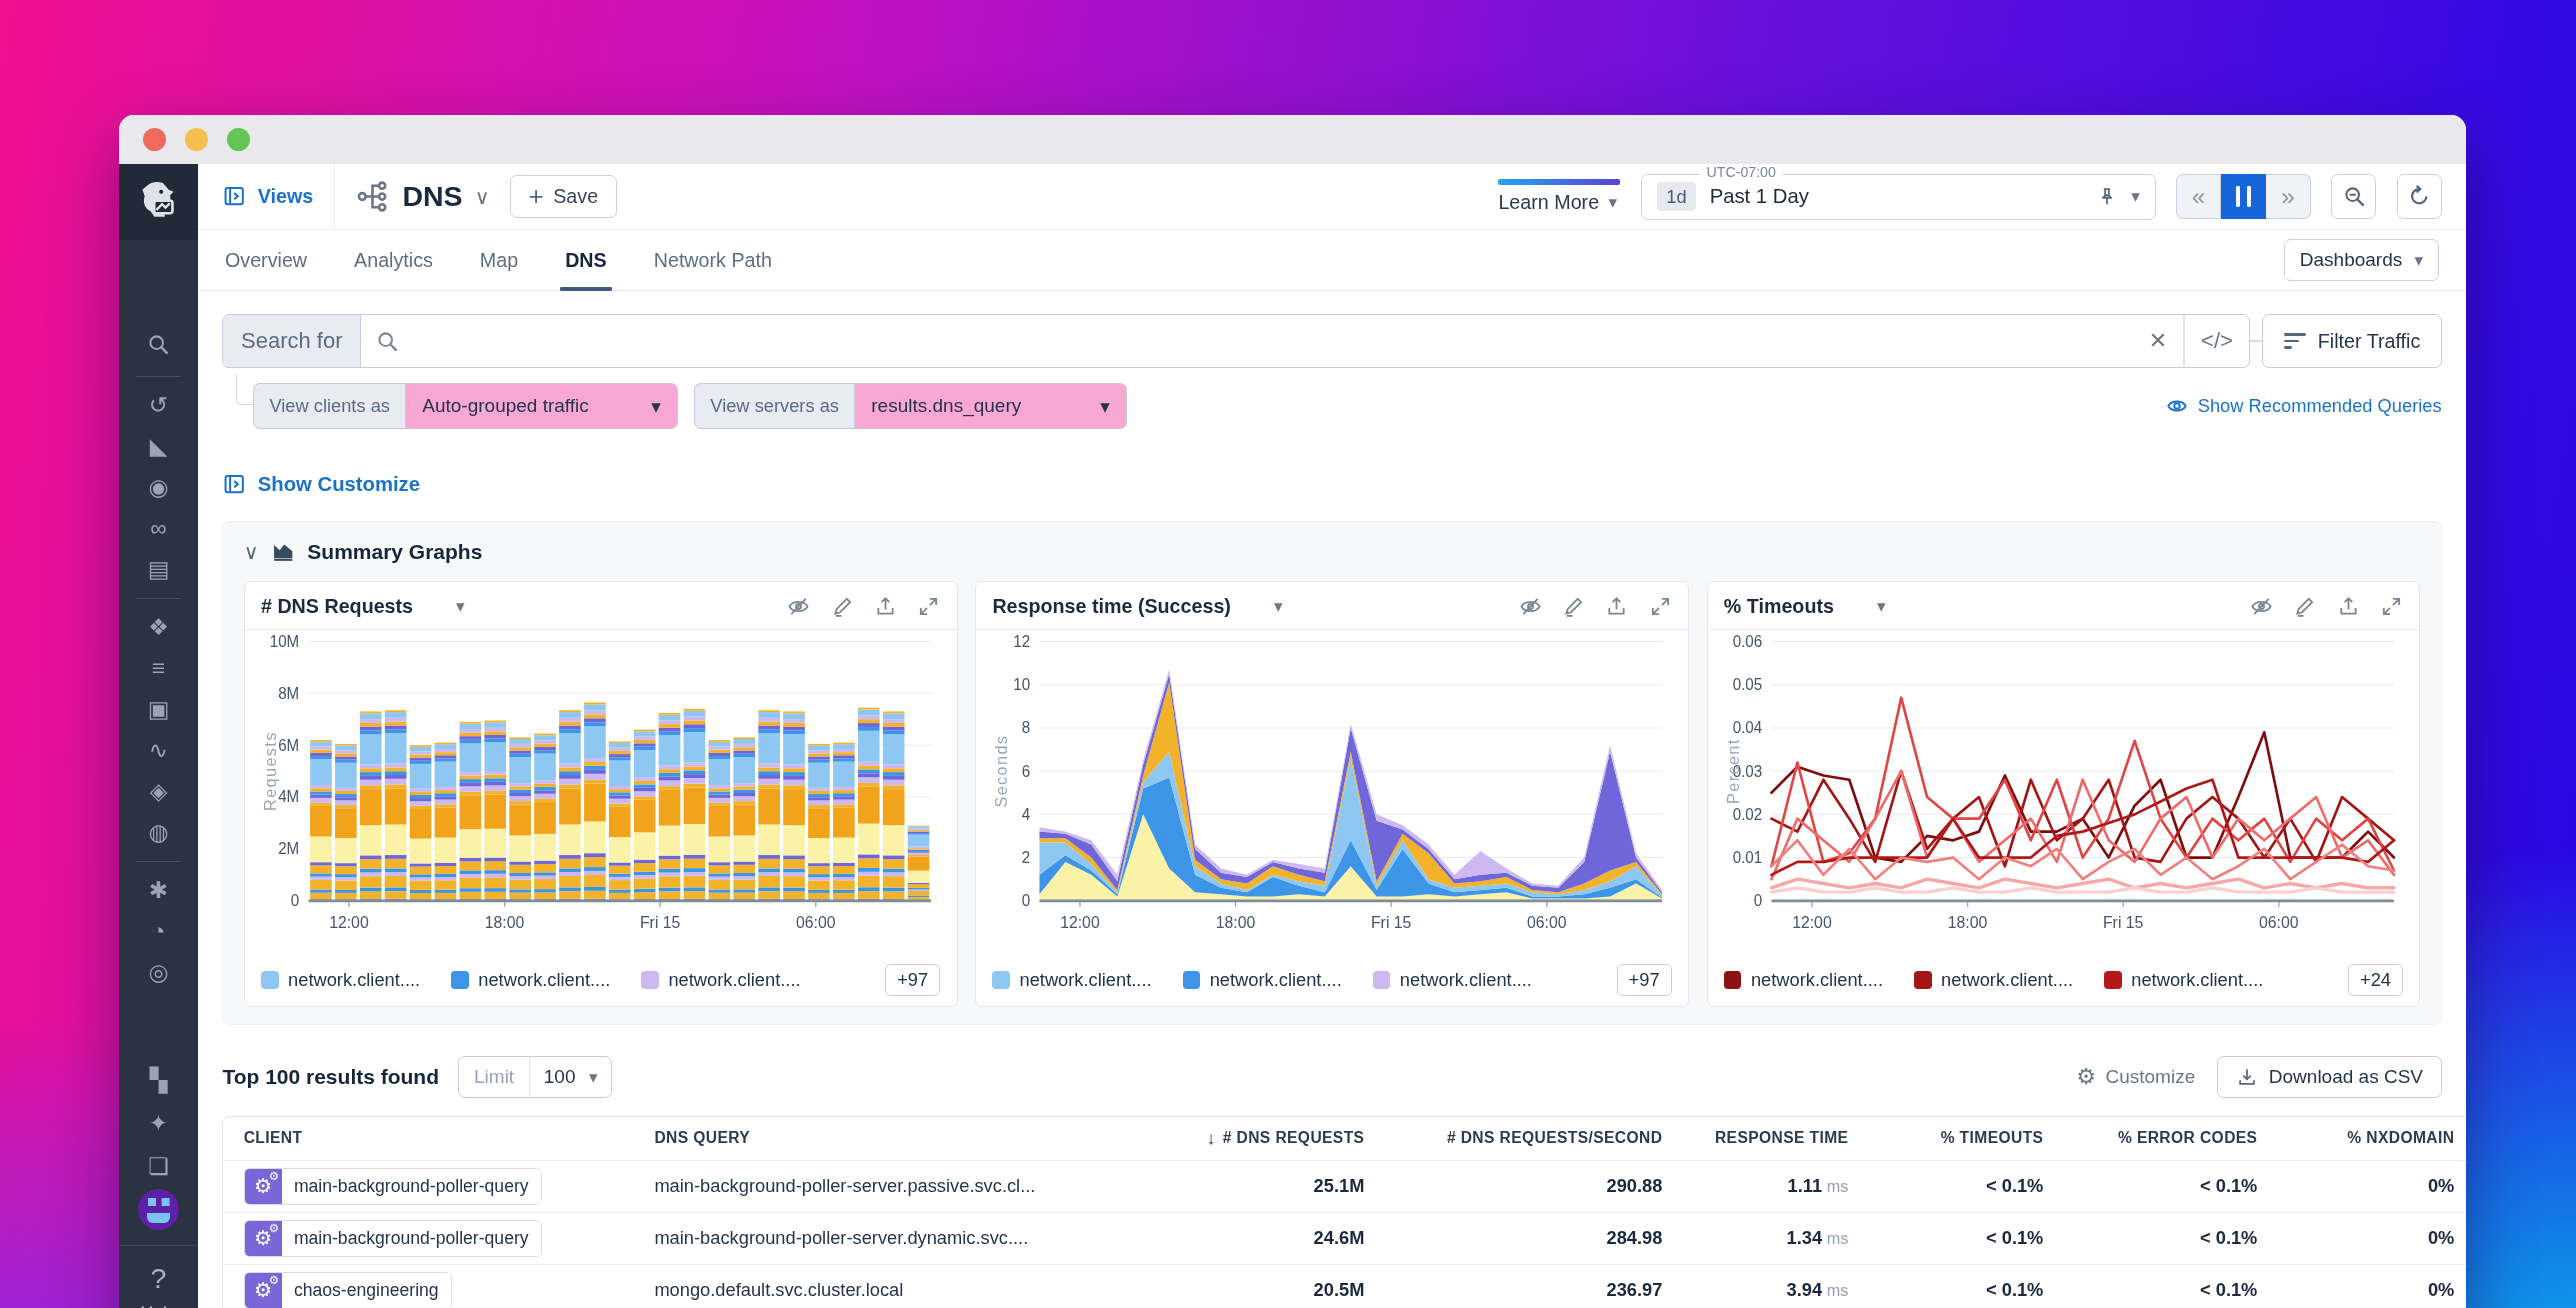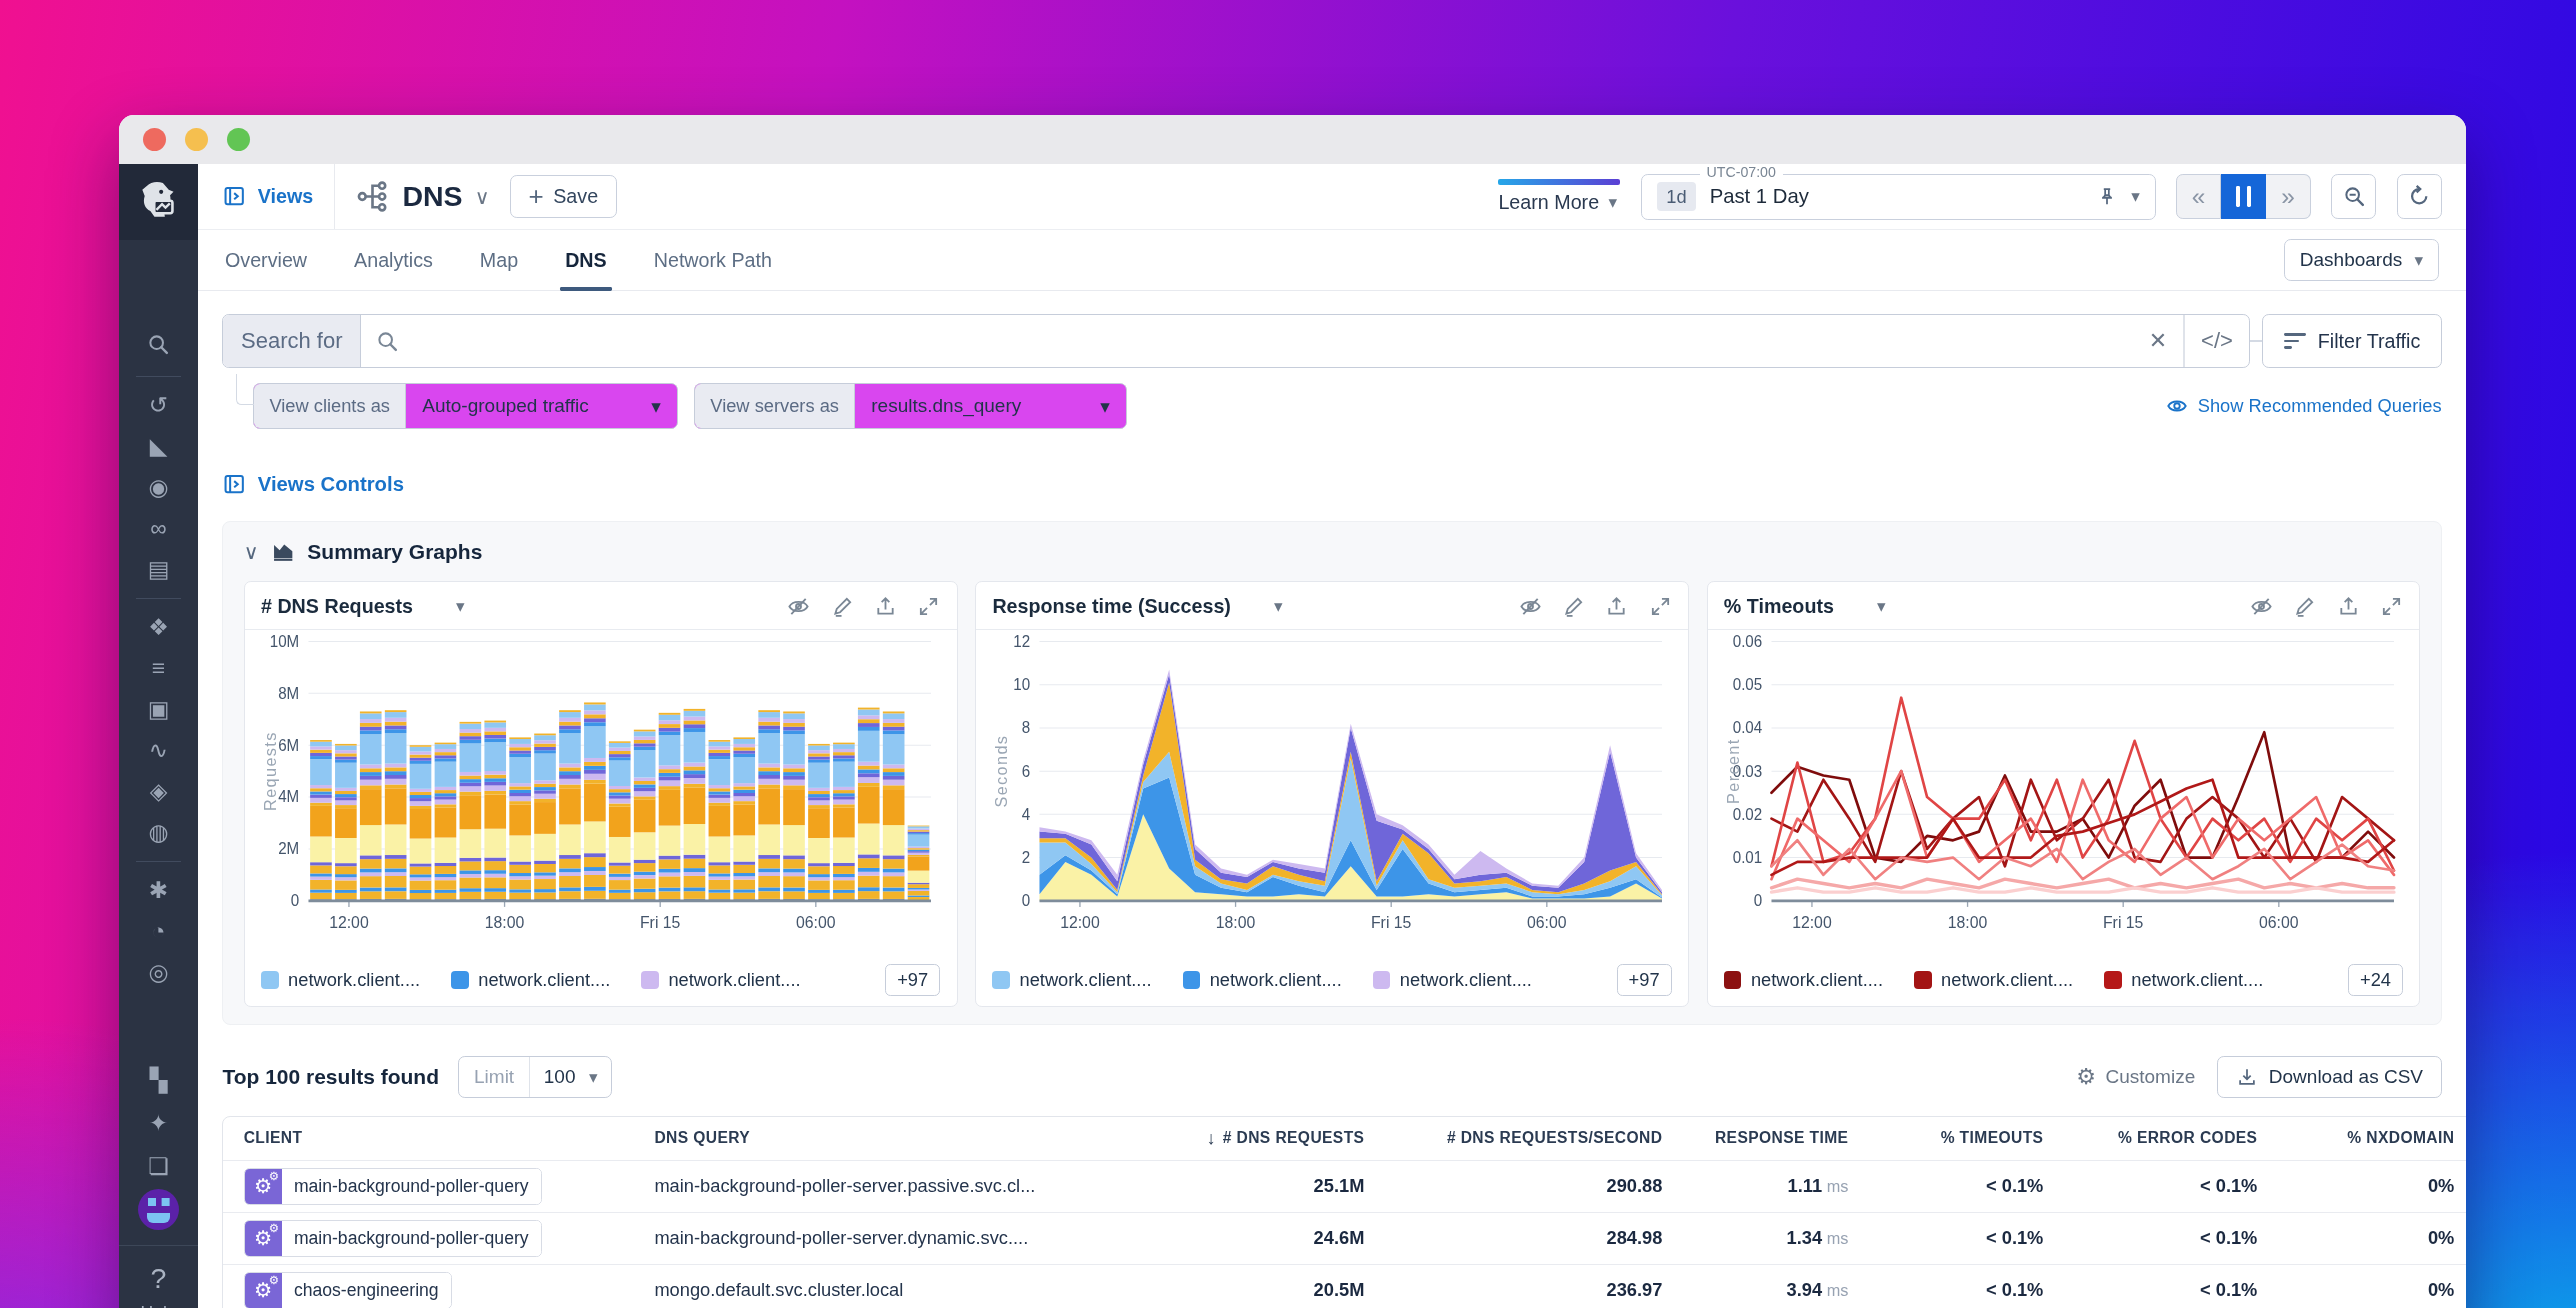--- a/index.html
+++ b/index.html
@@ -86,7 +86,7 @@
   .f-lines .f1{width:22px}.f-lines .f2{width:15px}.f-lines .f3{width:8.1px}
   .view-row{margin-top:15px;display:flex;align-items:center;padding-left:31px;position:relative}
   .elbow{position:absolute;left:13.6px;top:-9.5px;width:17.6px;height:31px;border-left:1.4px solid #d4dae4;border-bottom:1.4px solid #d4dae4;border-bottom-left-radius:5.4px}
-  .pillgroup{display:flex;align-items:stretch;height:46px;border:1.4px solid #c6cdda;border-radius:6.8px;overflow:hidden;background:#d946ef;margin-right:16.3px}
+  .pillgroup{display:flex;align-items:stretch;height:46px;border:1.4px solid #c6cdda;border-radius:6.8px;overflow:hidden;background:#f9a8d4;margin-right:16.3px}
   .pg-label{background:#e9ebf2;display:flex;align-items:center;padding:0 15px;font-size:18.3px;color:#5b6b84;border-right:1.4px solid #c6cdda;white-space:nowrap}
   .pg-value{display:flex;align-items:center;gap:17.6px;padding:0 16.3px;font-size:19px;color:#22344a;justify-content:space-between}
   .pg-value.w1{min-width:271px}.pg-value.w2{min-width:271px}

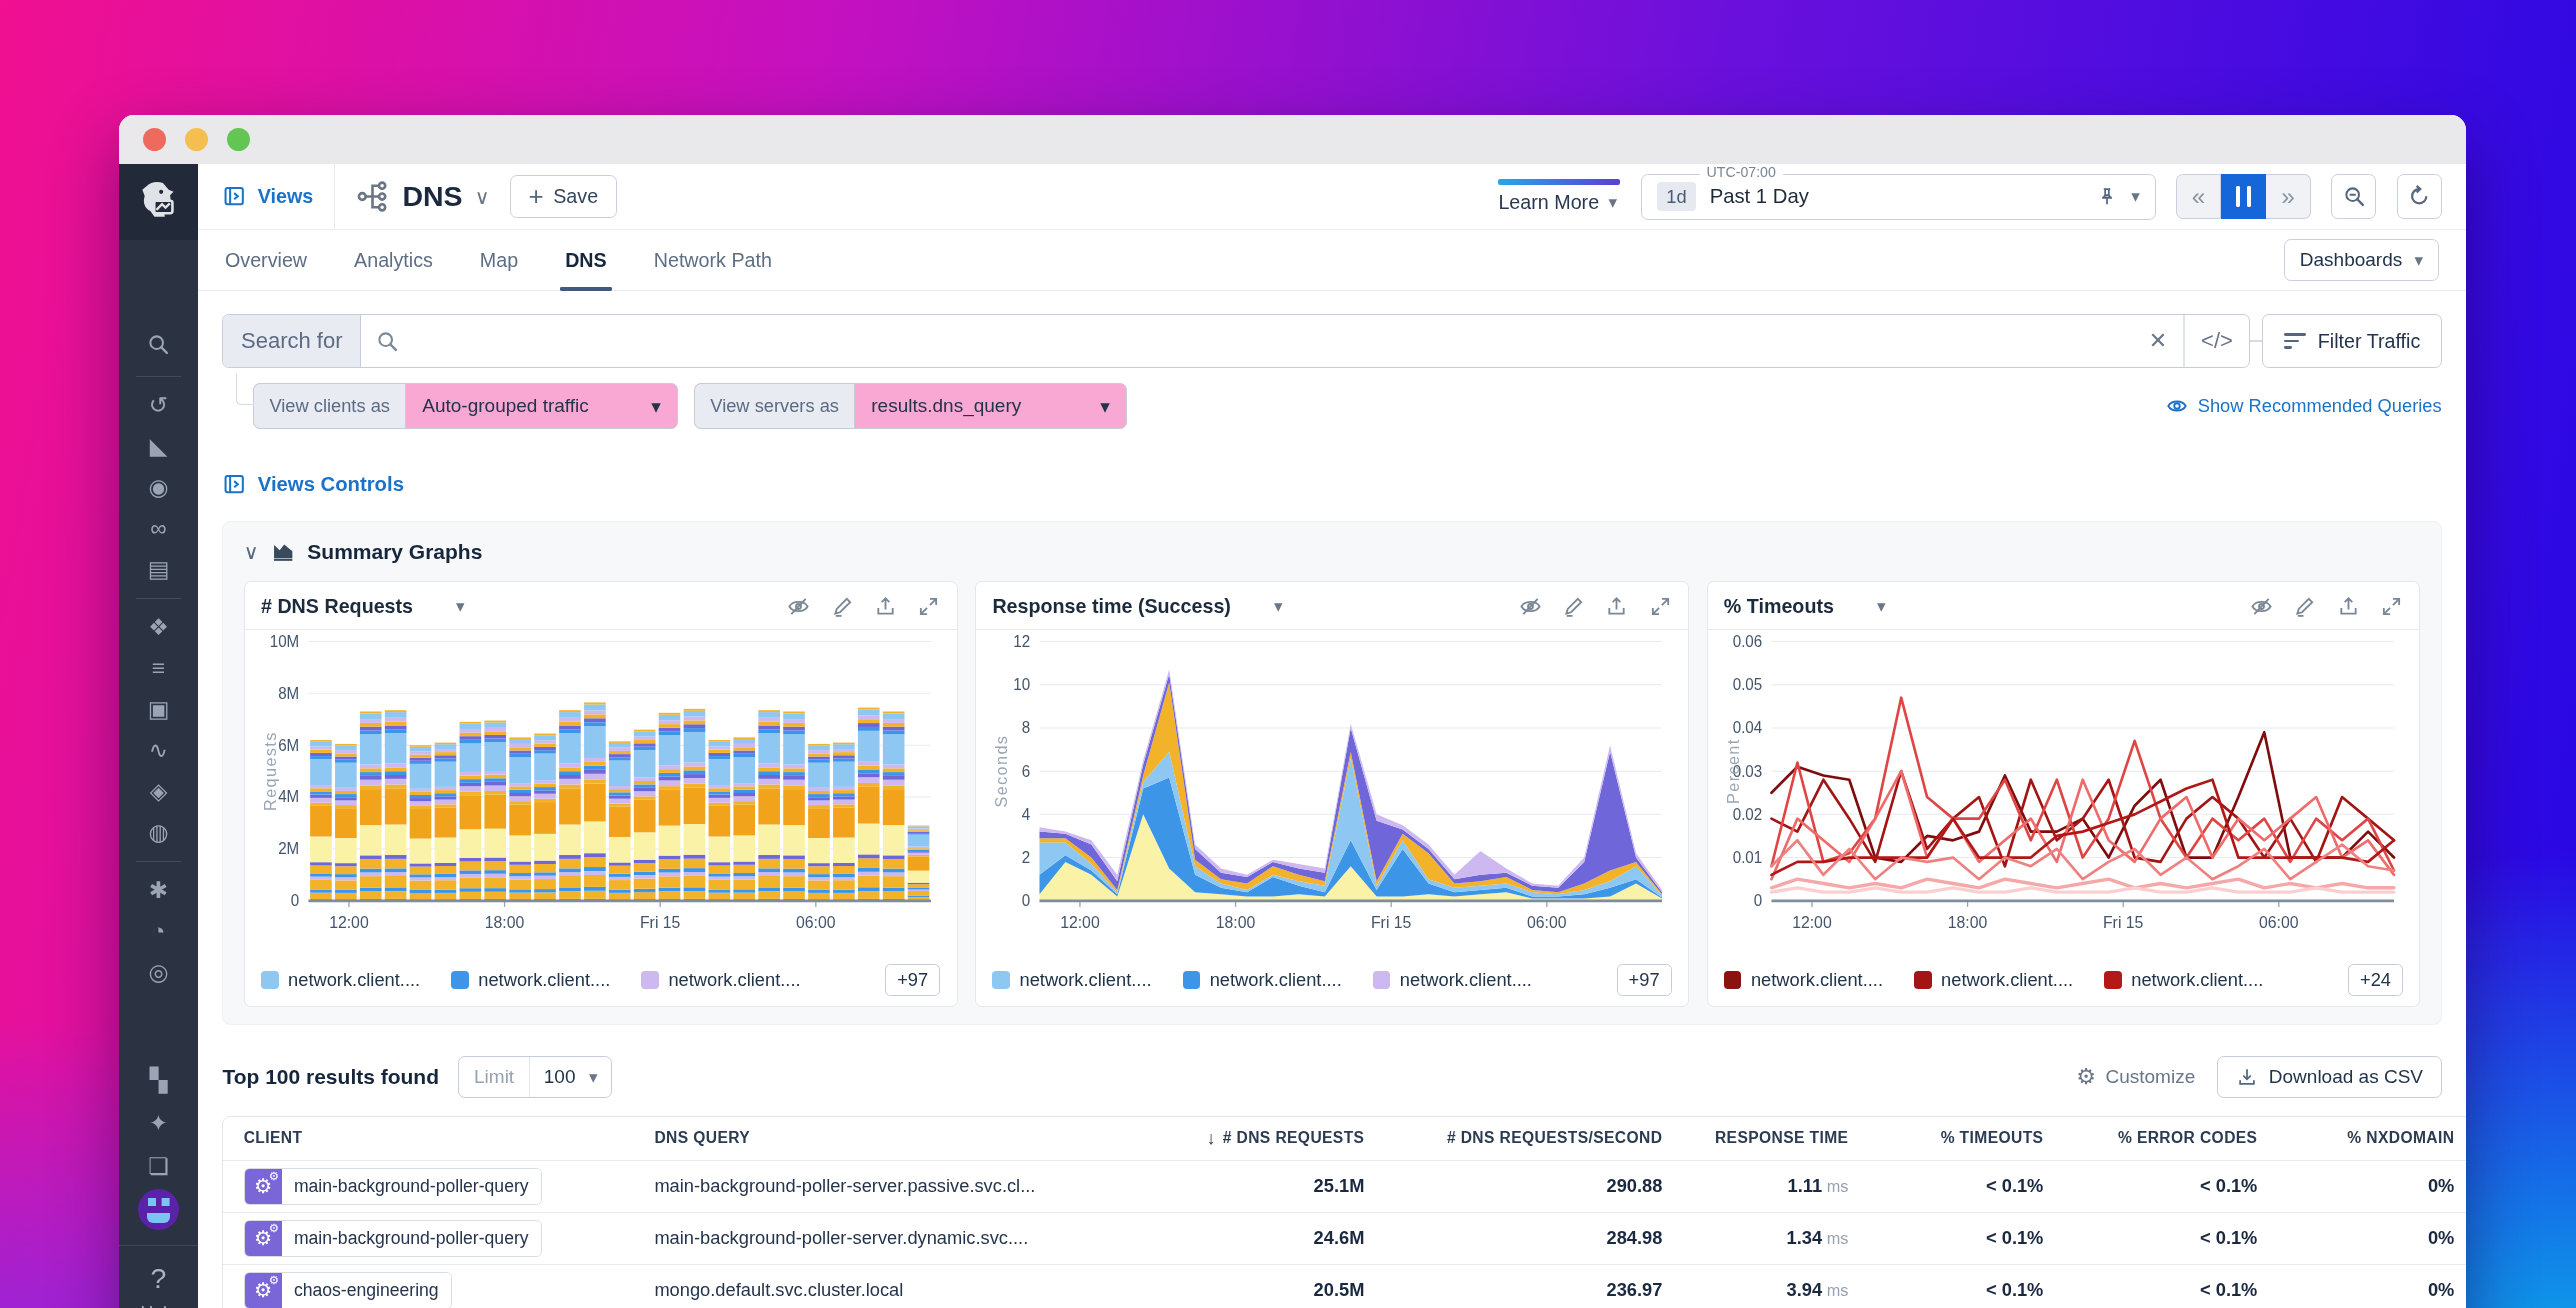--- a/index.html
+++ b/index.html
@@ -382,7 +382,7 @@
                 <path d="M12 9L15.5 12L12 15"></path>
               </svg>
             </span>
-          <span data-interactable="false">Views Controls</span>
+          <span data-interactable="false">Show Customize</span>
         </div>
         <div class="panel" data-interactable="false">
           <div class="panel-head">

